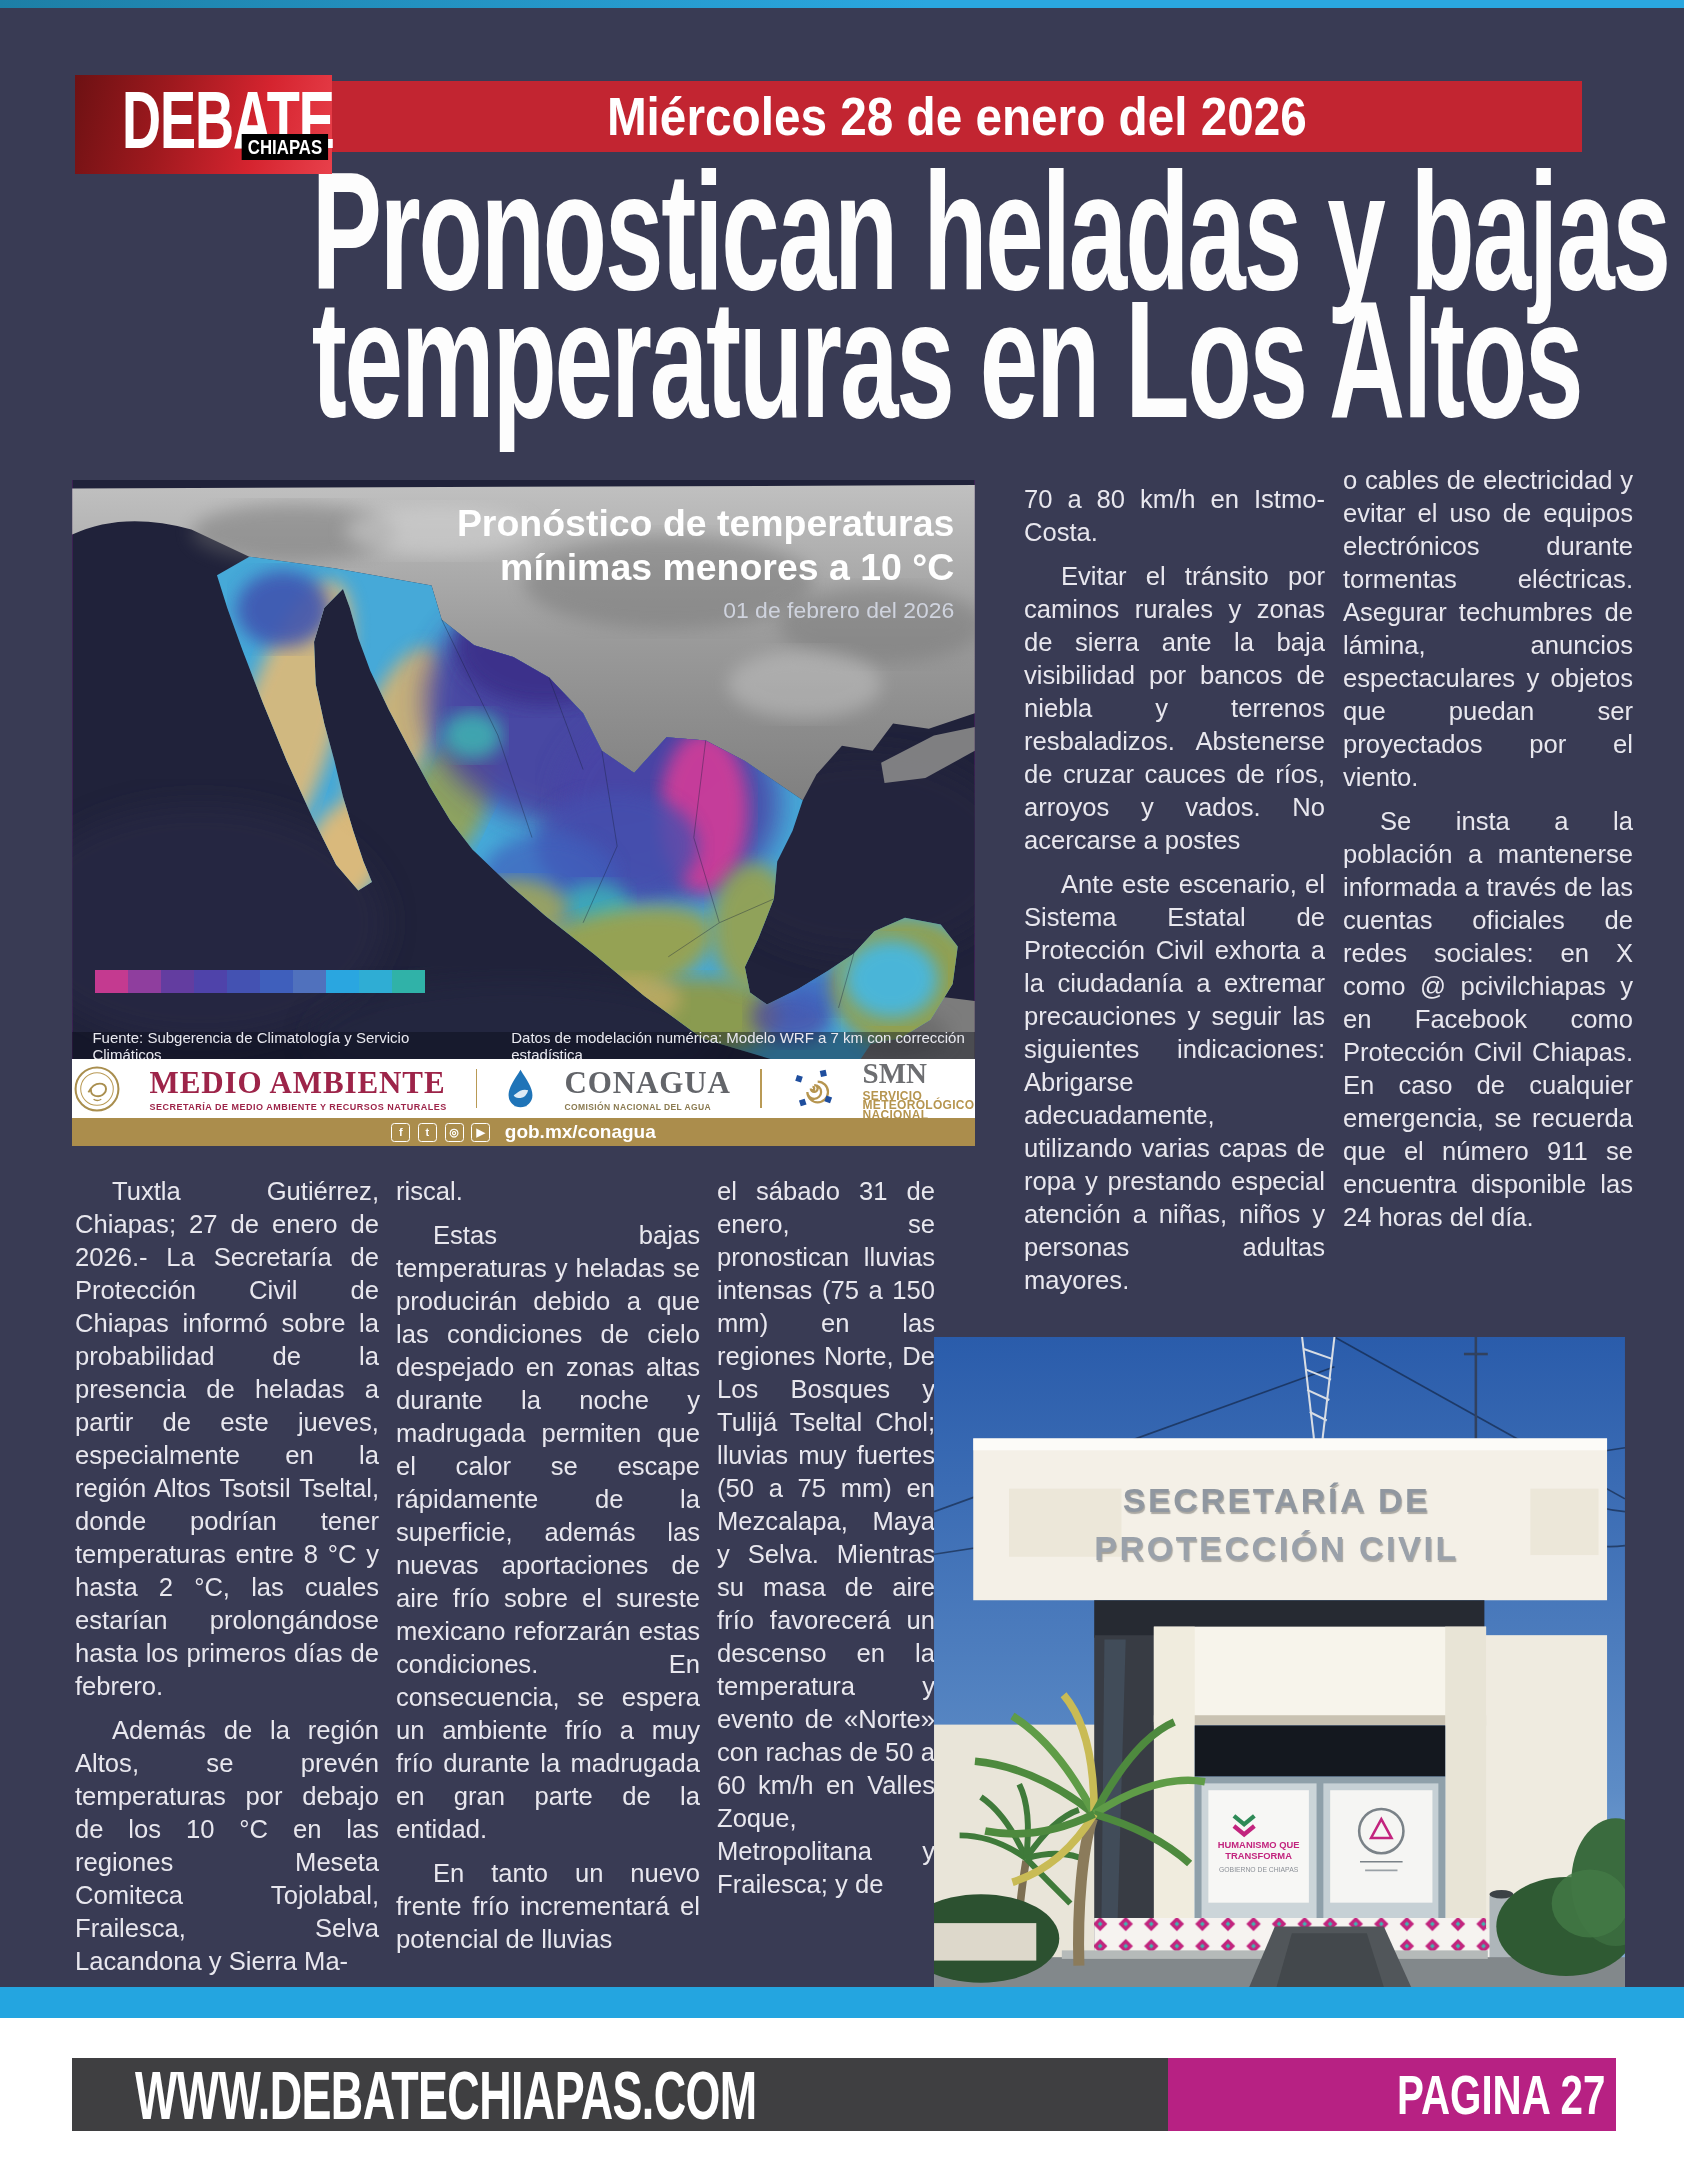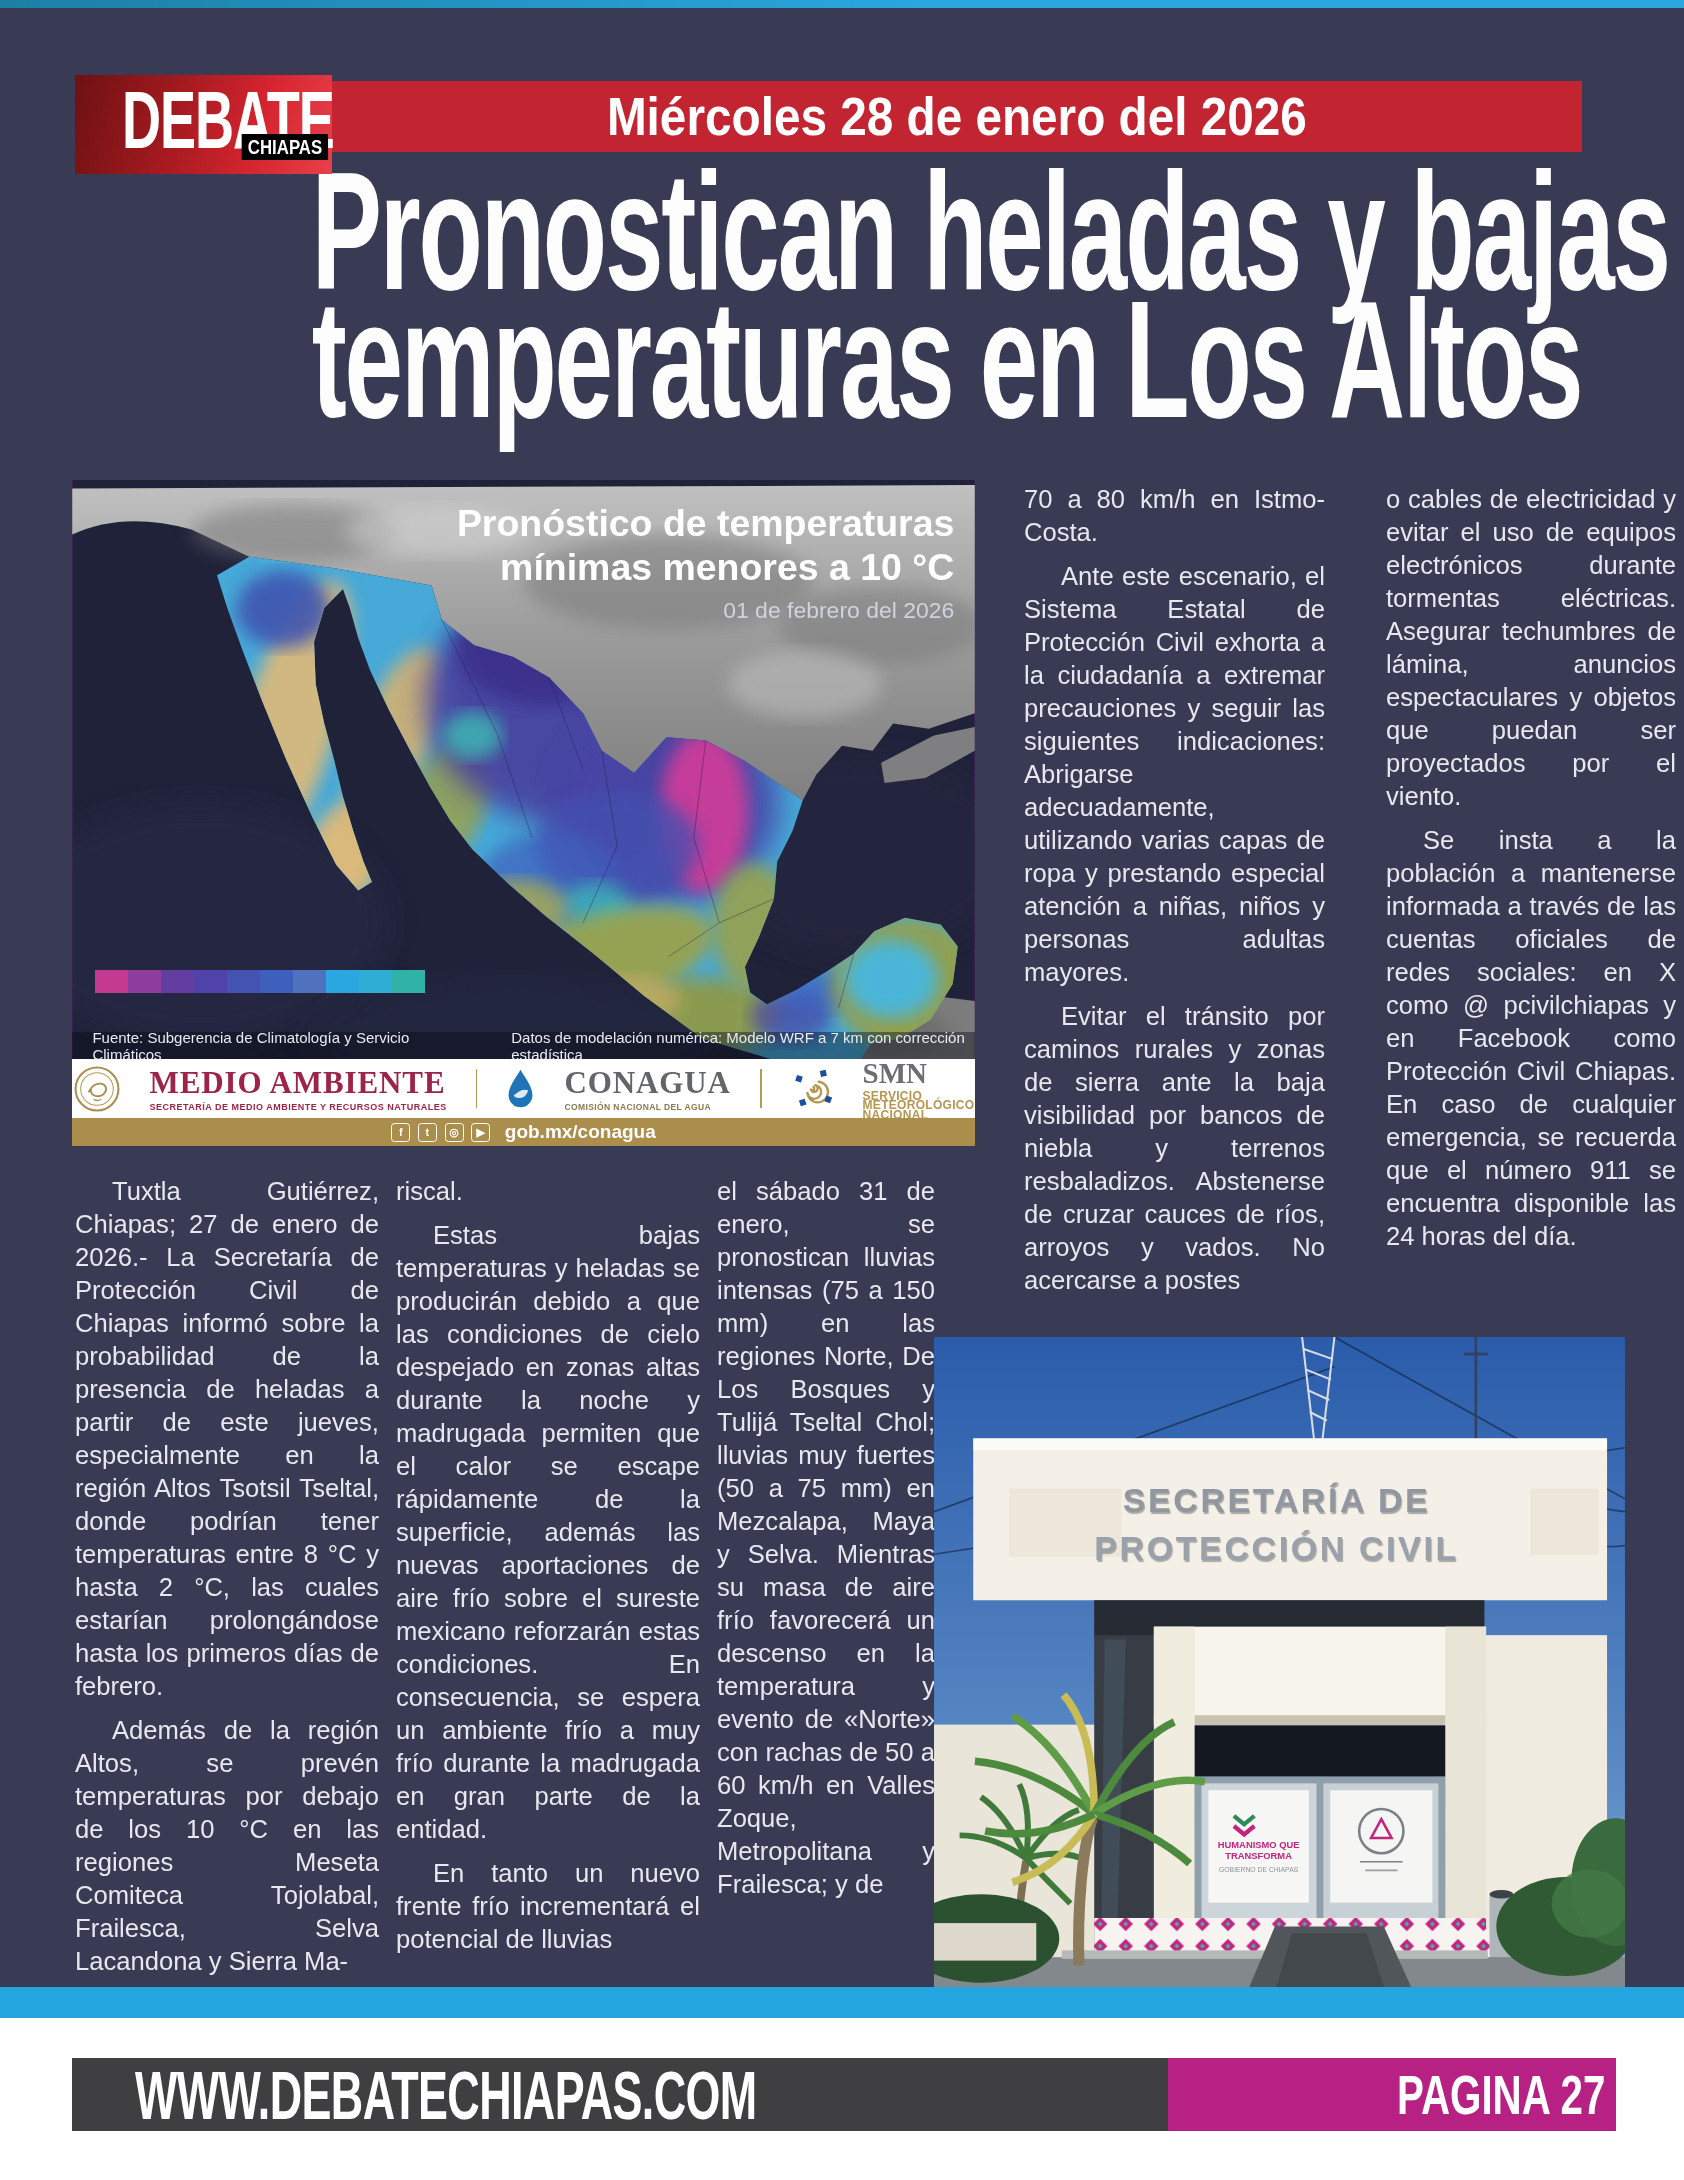--- a/index.html
+++ b/index.html
@@ -75,7 +75,7 @@
   .c1{left:396px;top:1175px;width:304px;}
   .c2{left:717px;top:1175px;width:290px;}
   .c3{left:1024px;top:483px;width:301px;}
-  .c4{left:1343px;top:483px;width:290px;margin-left:43px;}
+  .c4{left:1343px;top:464px;width:290px;}
   .wrapspacer{float:right;width:72px;height:1363px;margin-top:98px;}
 
   

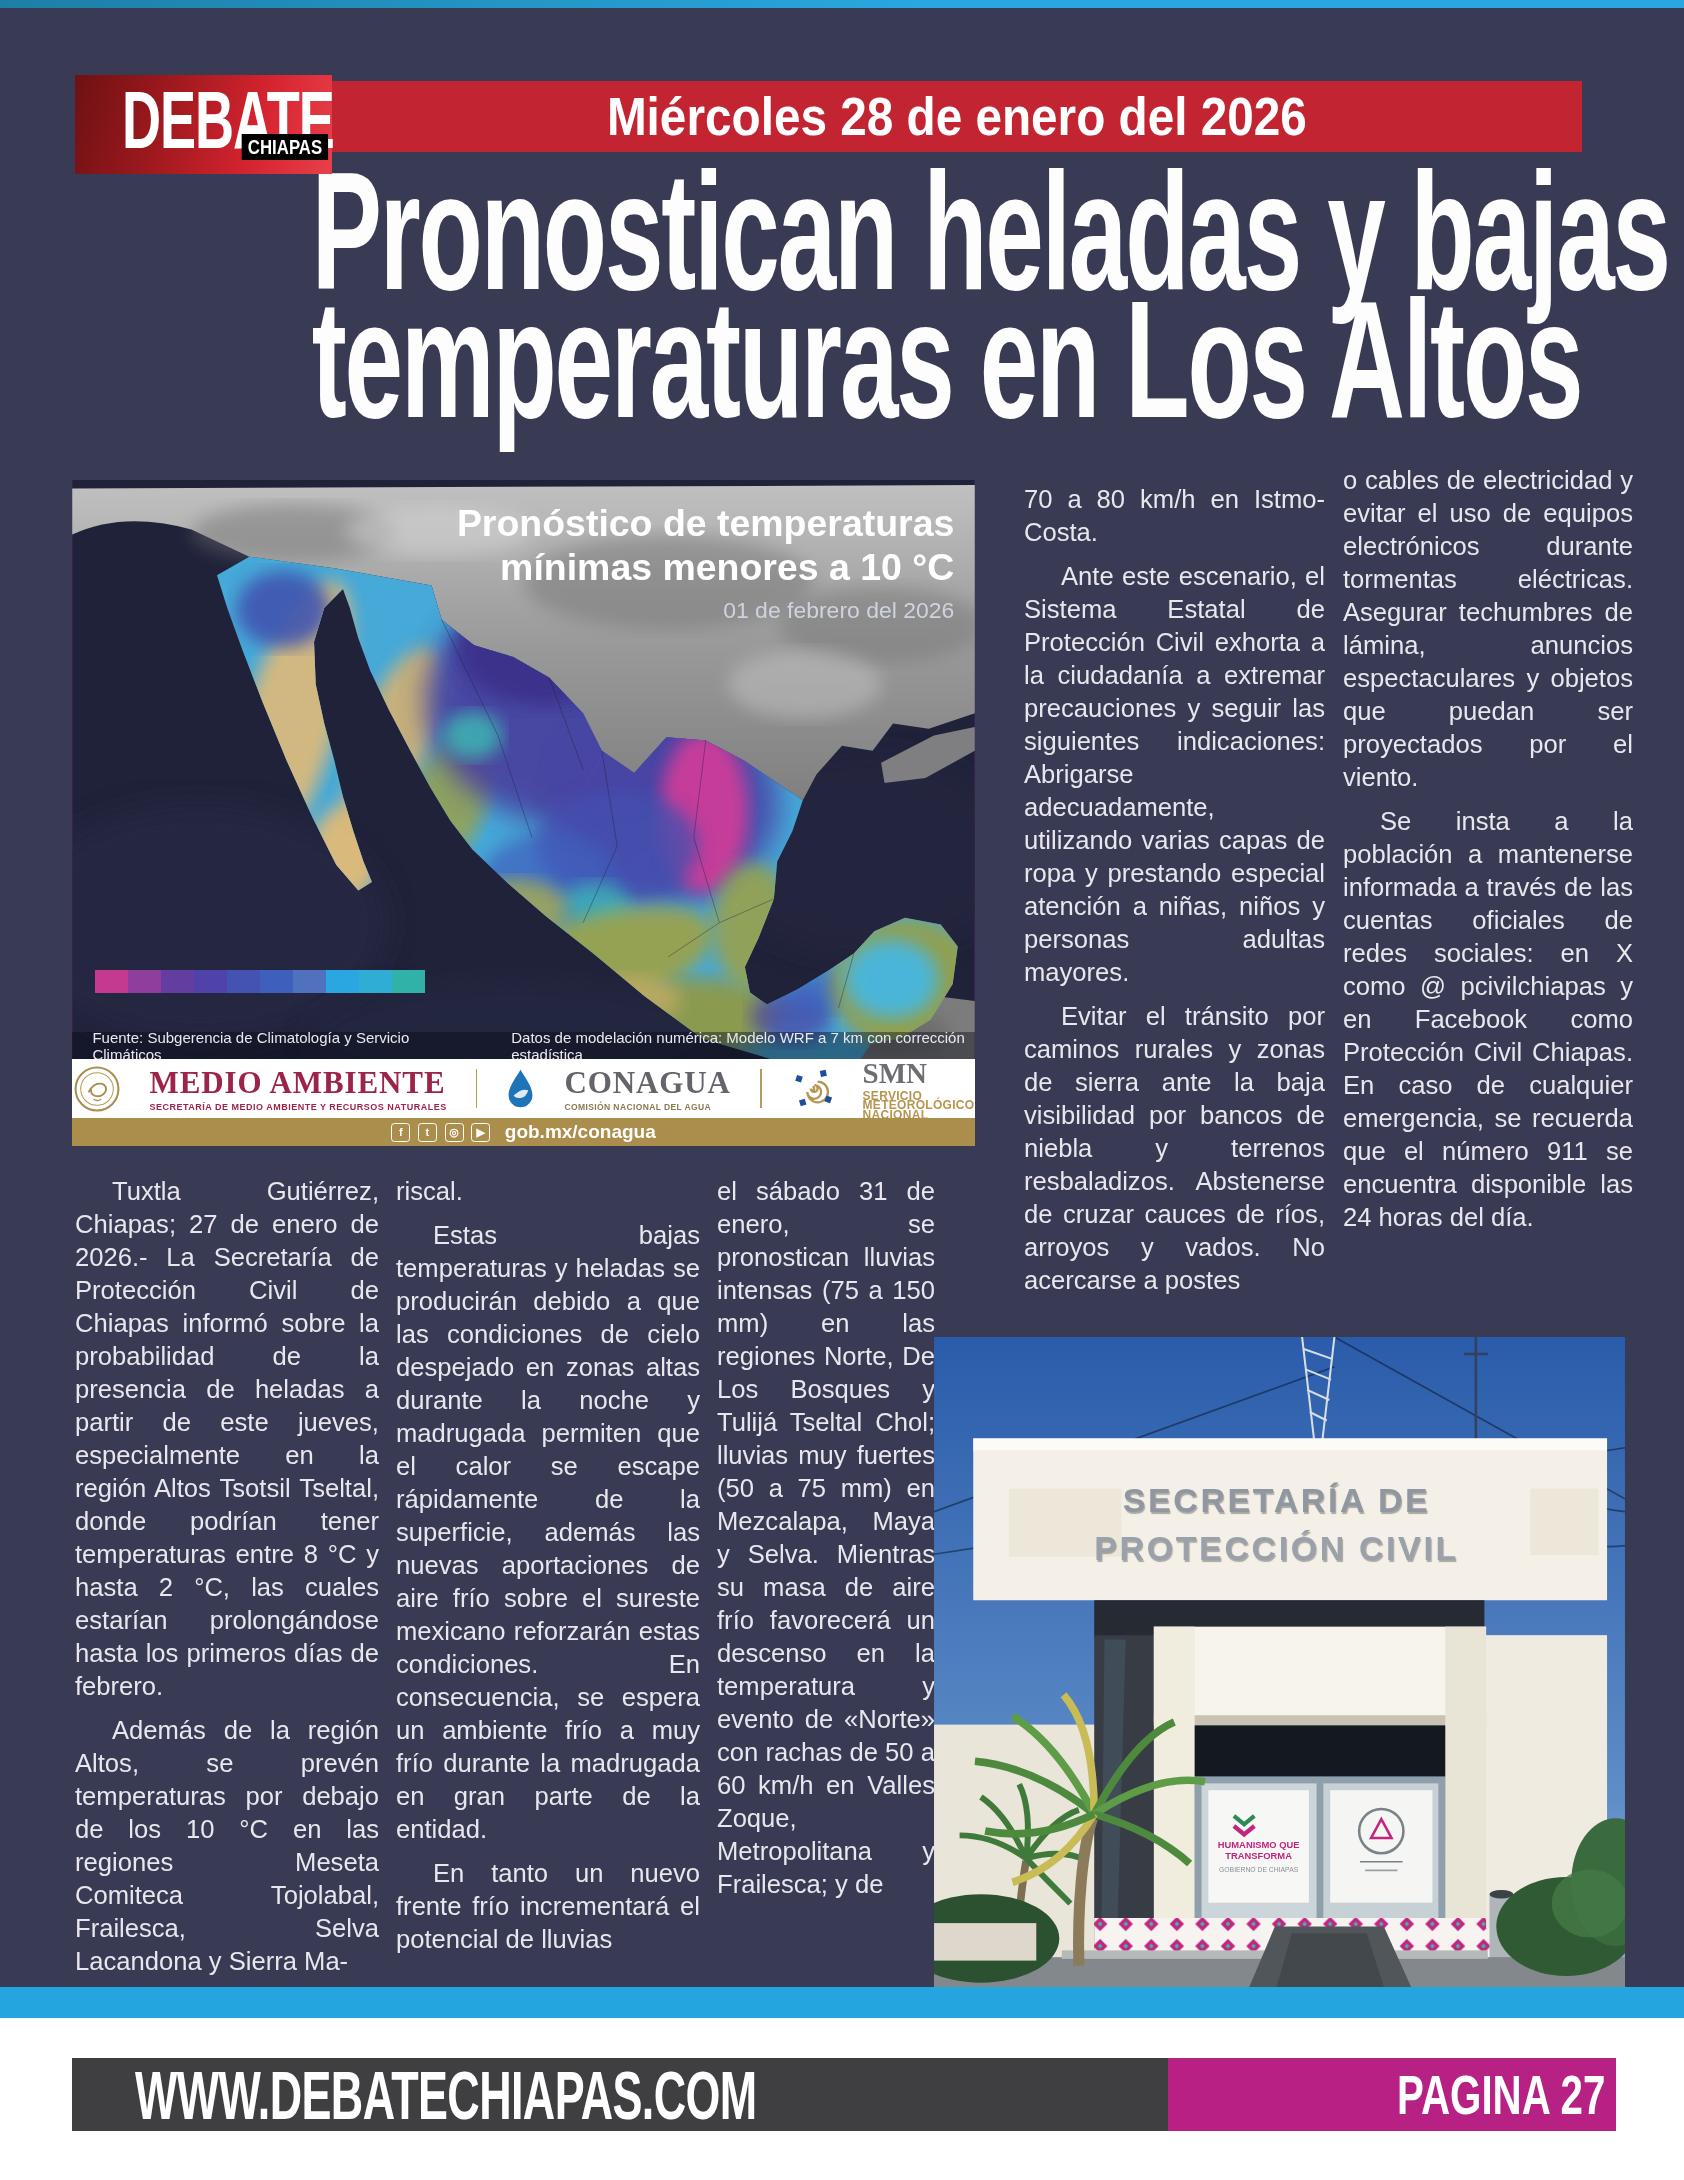--- a/index.html
+++ b/index.html
@@ -295,8 +295,8 @@
   </div>
 <div class="col c3">
     <p class="">70 a 80 km/h en Istmo-Costa.</p>
+    <p class="ind">Evitar el tránsito por caminos rurales y zonas de sierra ante la baja visibilidad por bancos de niebla y terrenos resbaladizos. Abstenerse de cruzar cauces de ríos, arroyos y vados. No acercarse a postes</p>
     <p class="ind">Ante este escenario, el Sistema Estatal de Protección Civil exhorta a la ciudadanía a extremar precauciones y seguir las siguientes indicaciones: Abrigarse adecuadamente, utilizando varias capas de ropa y prestando especial atención a niñas, niños y personas adultas mayores.</p>
-    <p class="ind">Evitar el tránsito por caminos rurales y zonas de sierra ante la baja visibilidad por bancos de niebla y terrenos resbaladizos. Abstenerse de cruzar cauces de ríos, arroyos y vados. No acercarse a postes</p>
   </div>
 <div class="col c4">
     <p class="">o cables de electricidad y evitar el uso de equipos electrónicos durante tormentas eléctricas. Asegurar techumbres de lámina, anuncios espectaculares y objetos que puedan ser proyectados por el viento.</p>

